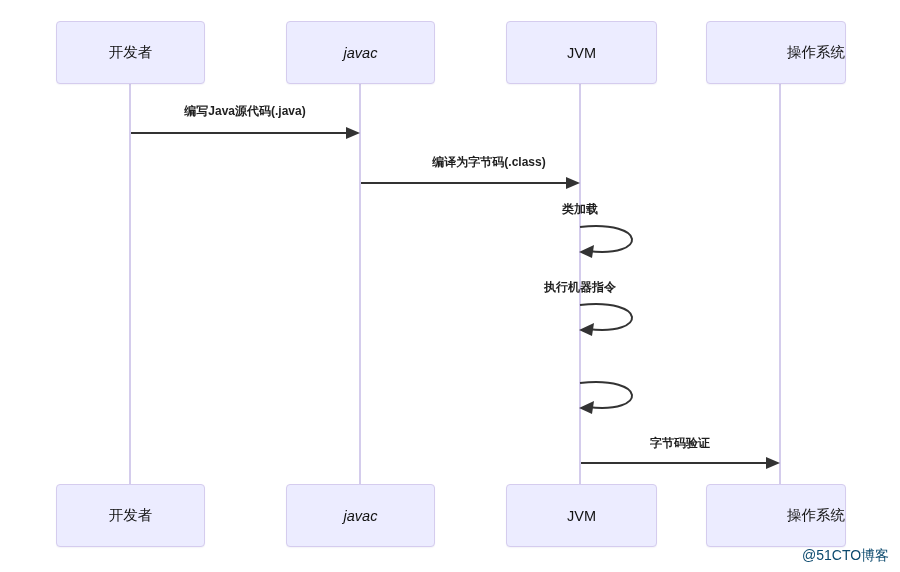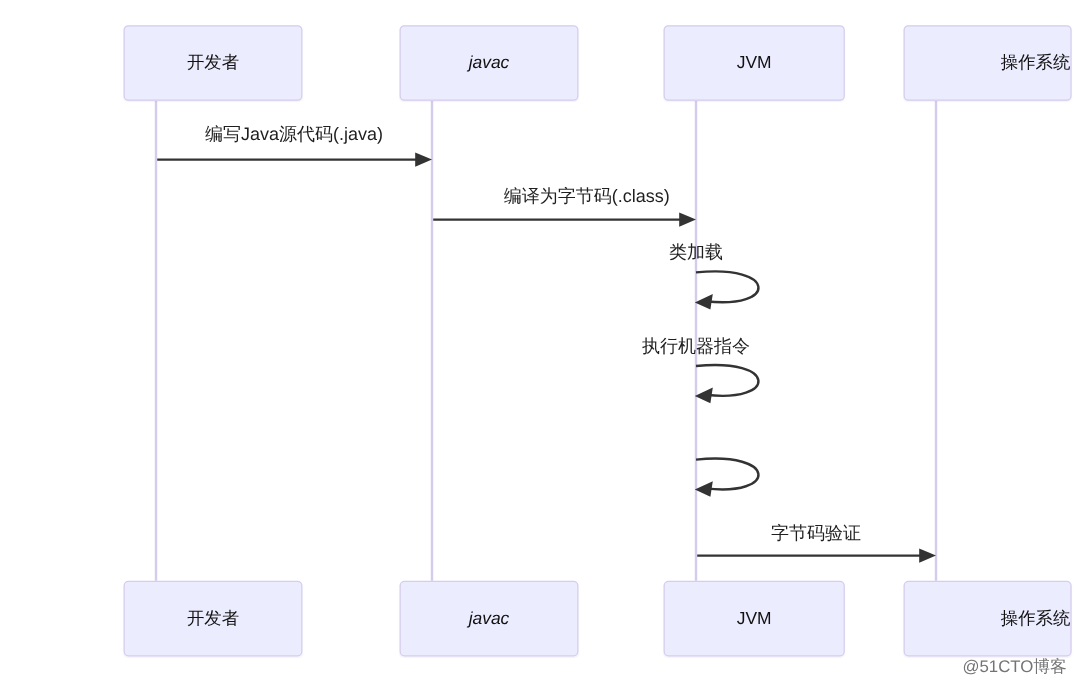--- a/index.html
+++ b/index.html
@@ -33,7 +33,6 @@
     font-size: 14.5px;
     color: #111111;
     box-shadow: 0 1px 1px rgba(120,120,180,0.08);
-    margin-left: 47px;
   }
   .row-top .actor-box    { top: 21px; }
   .row-bottom .actor-box { top: 484px; }

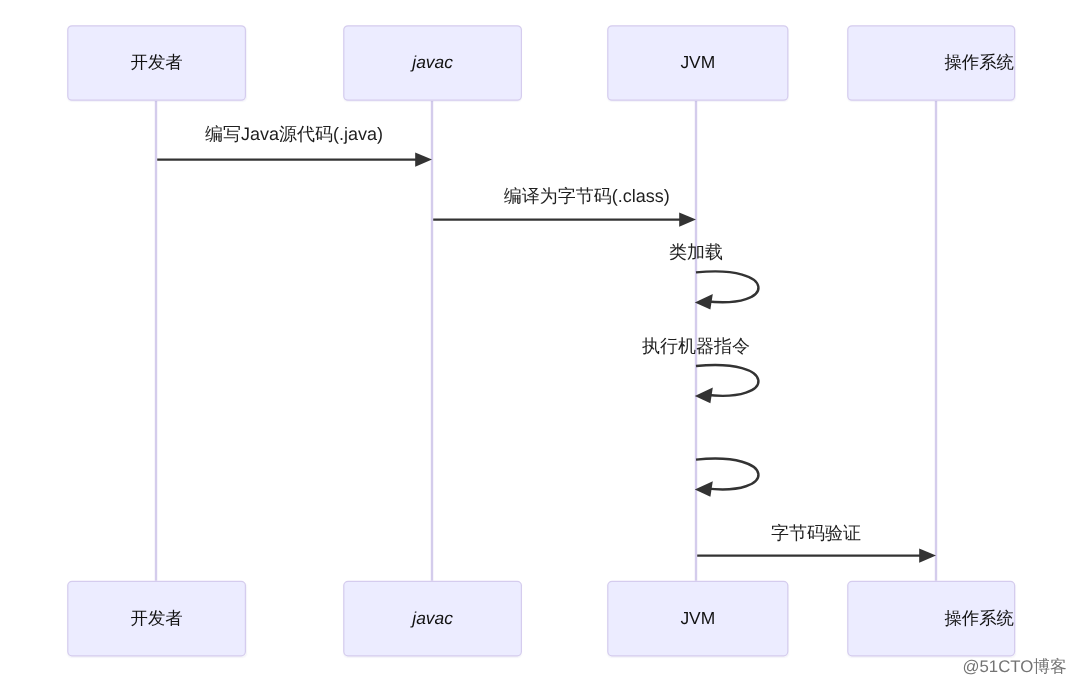--- a/index.html
+++ b/index.html
@@ -56,8 +56,8 @@
   .msg-label {
     position: absolute;
     transform: translateX(-50%);
-    font-weight: 400;
-    font-size: 15px;
+    font-weight: 700;
+    font-size: 12px;
     color: #1f1f1f;
     white-space: nowrap;
     line-height: 1.2;

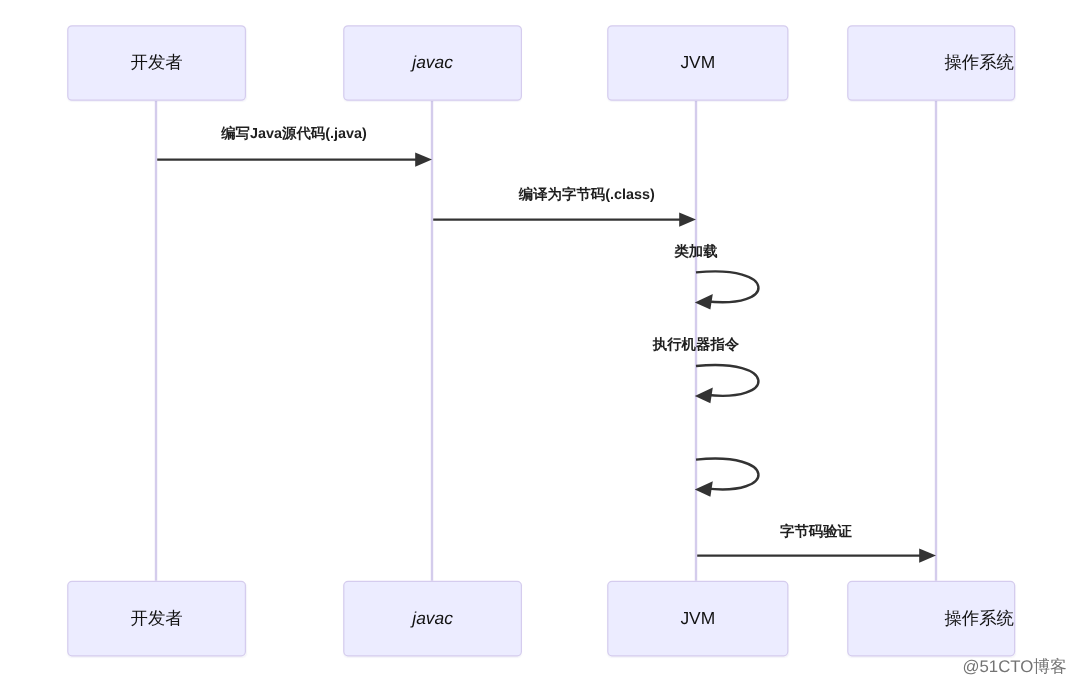--- a/index.html
+++ b/index.html
@@ -74,7 +74,7 @@
     left: 802px;
     top: 547px;
     font-size: 14px;
-    color: #737373;
+    color: #0c4a6e;
     white-space: nowrap;
   }
 </style>

